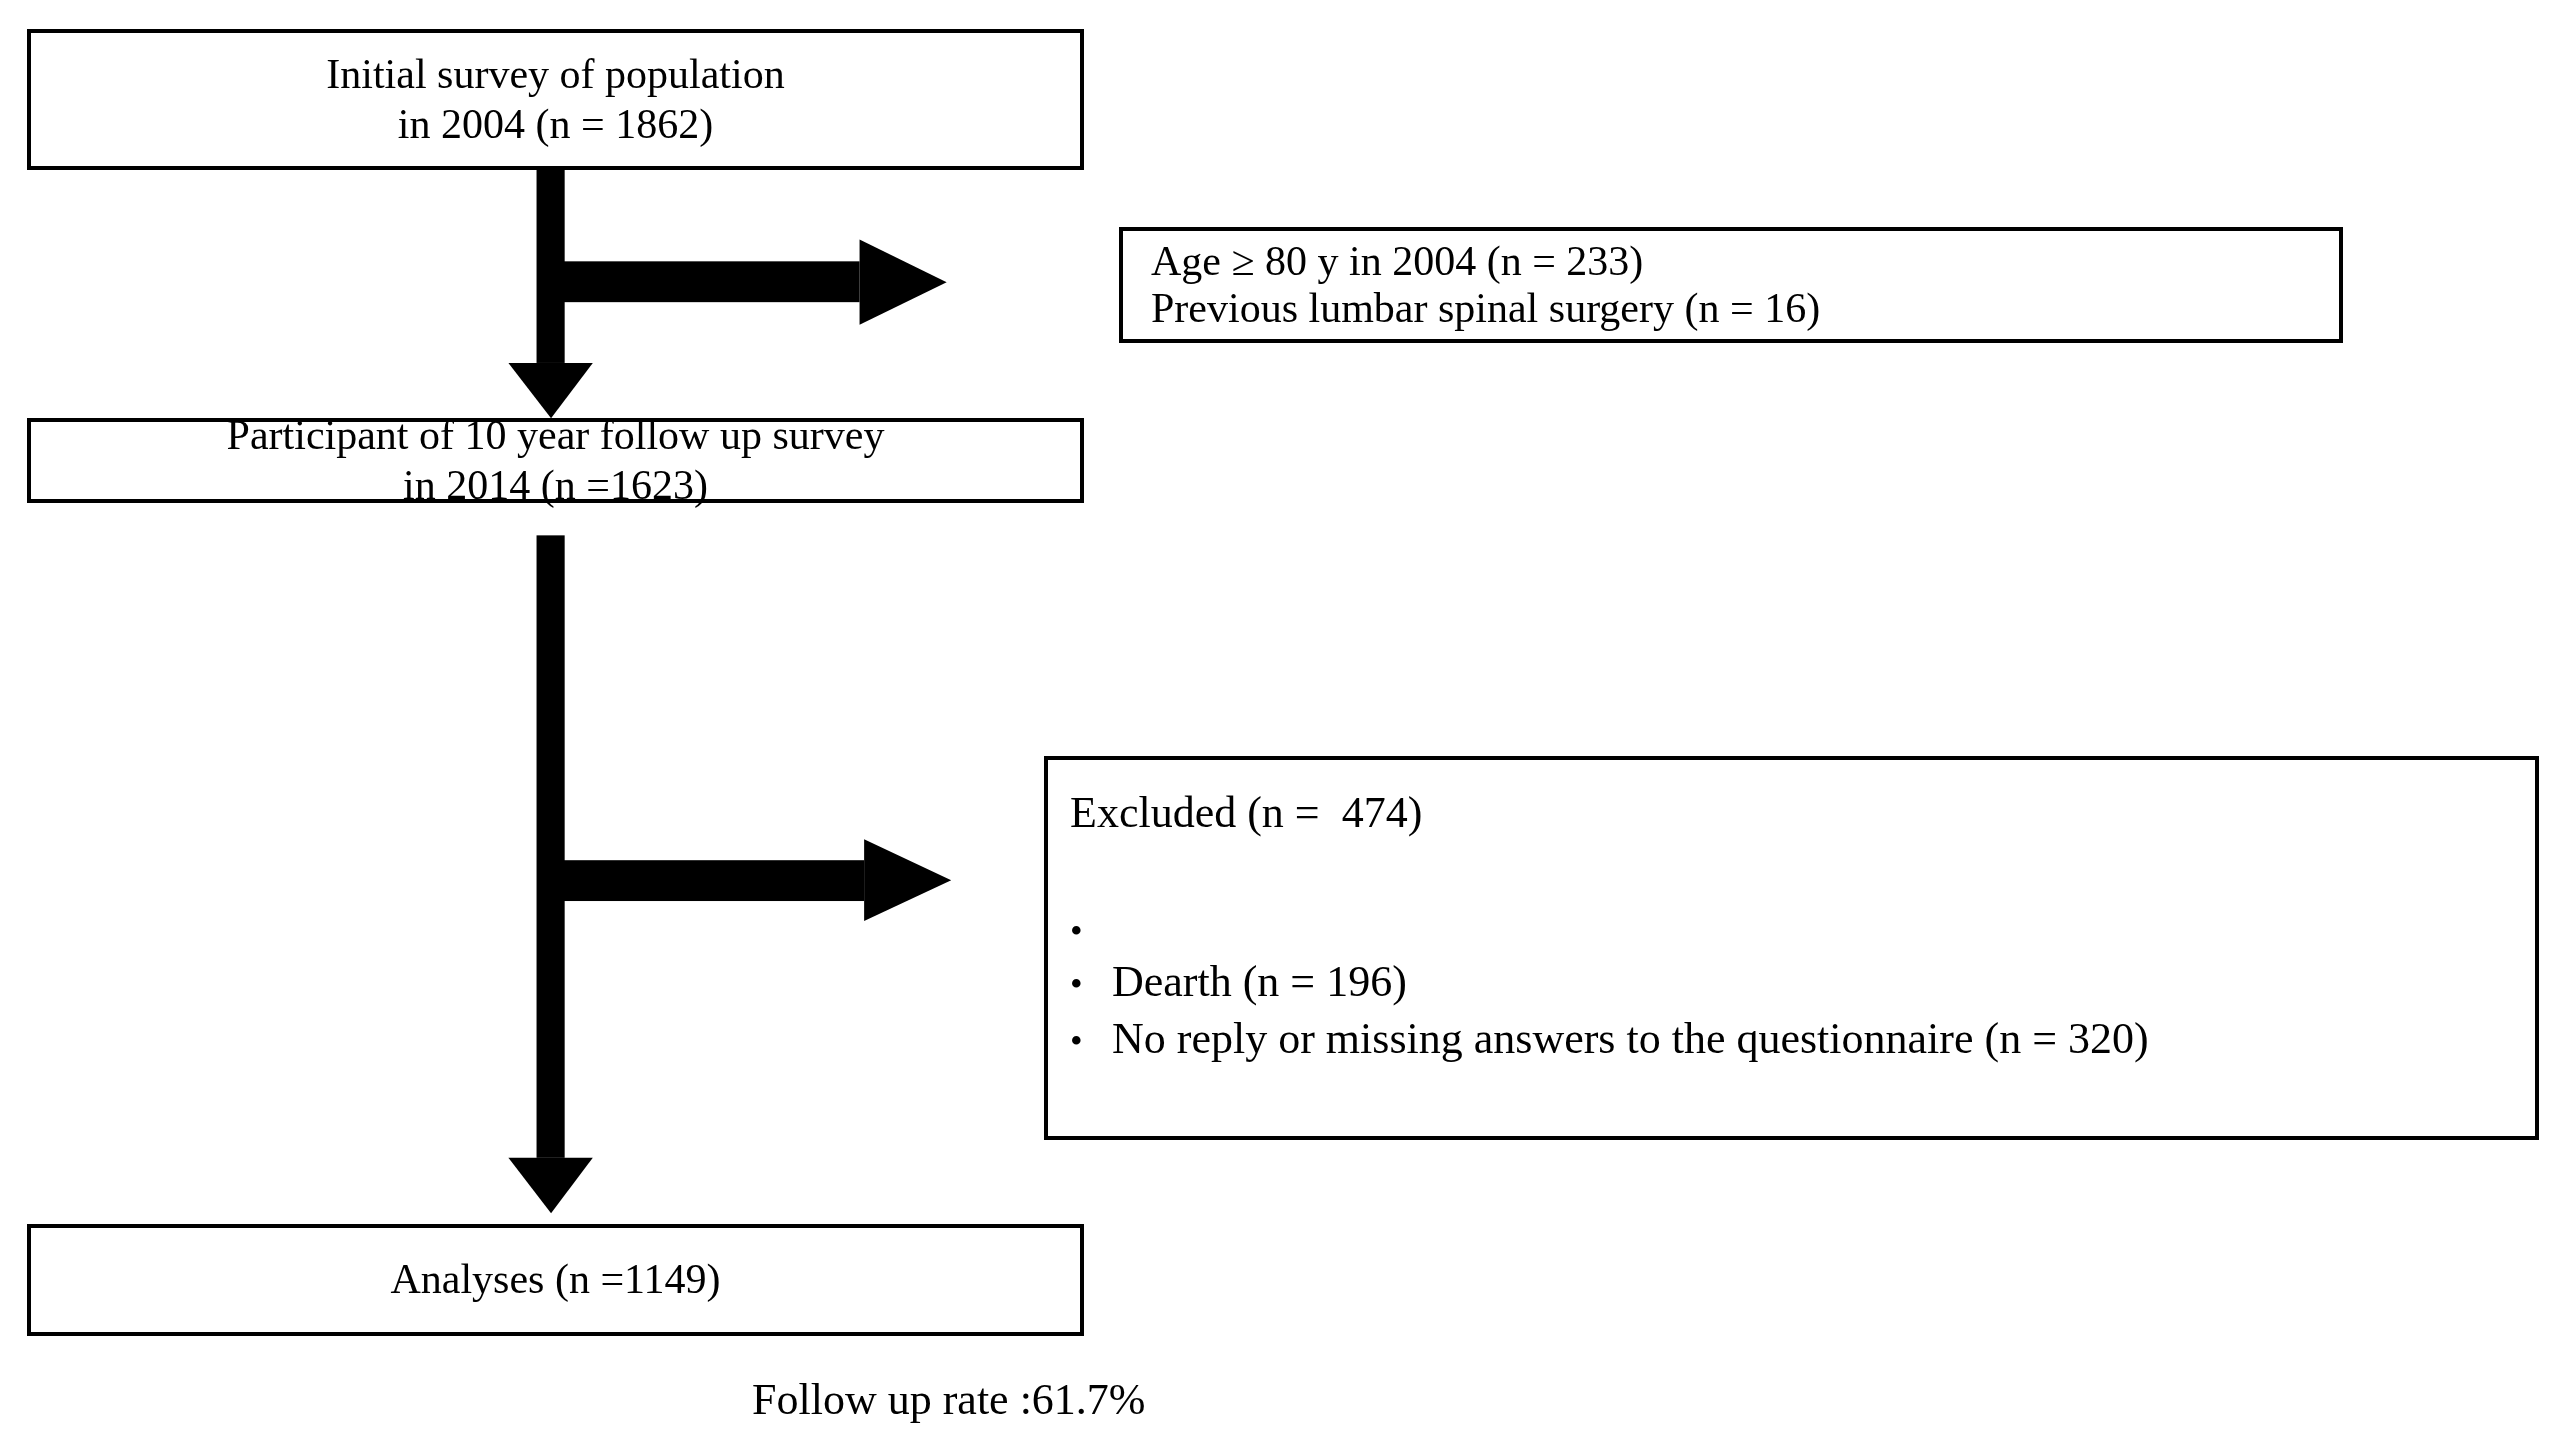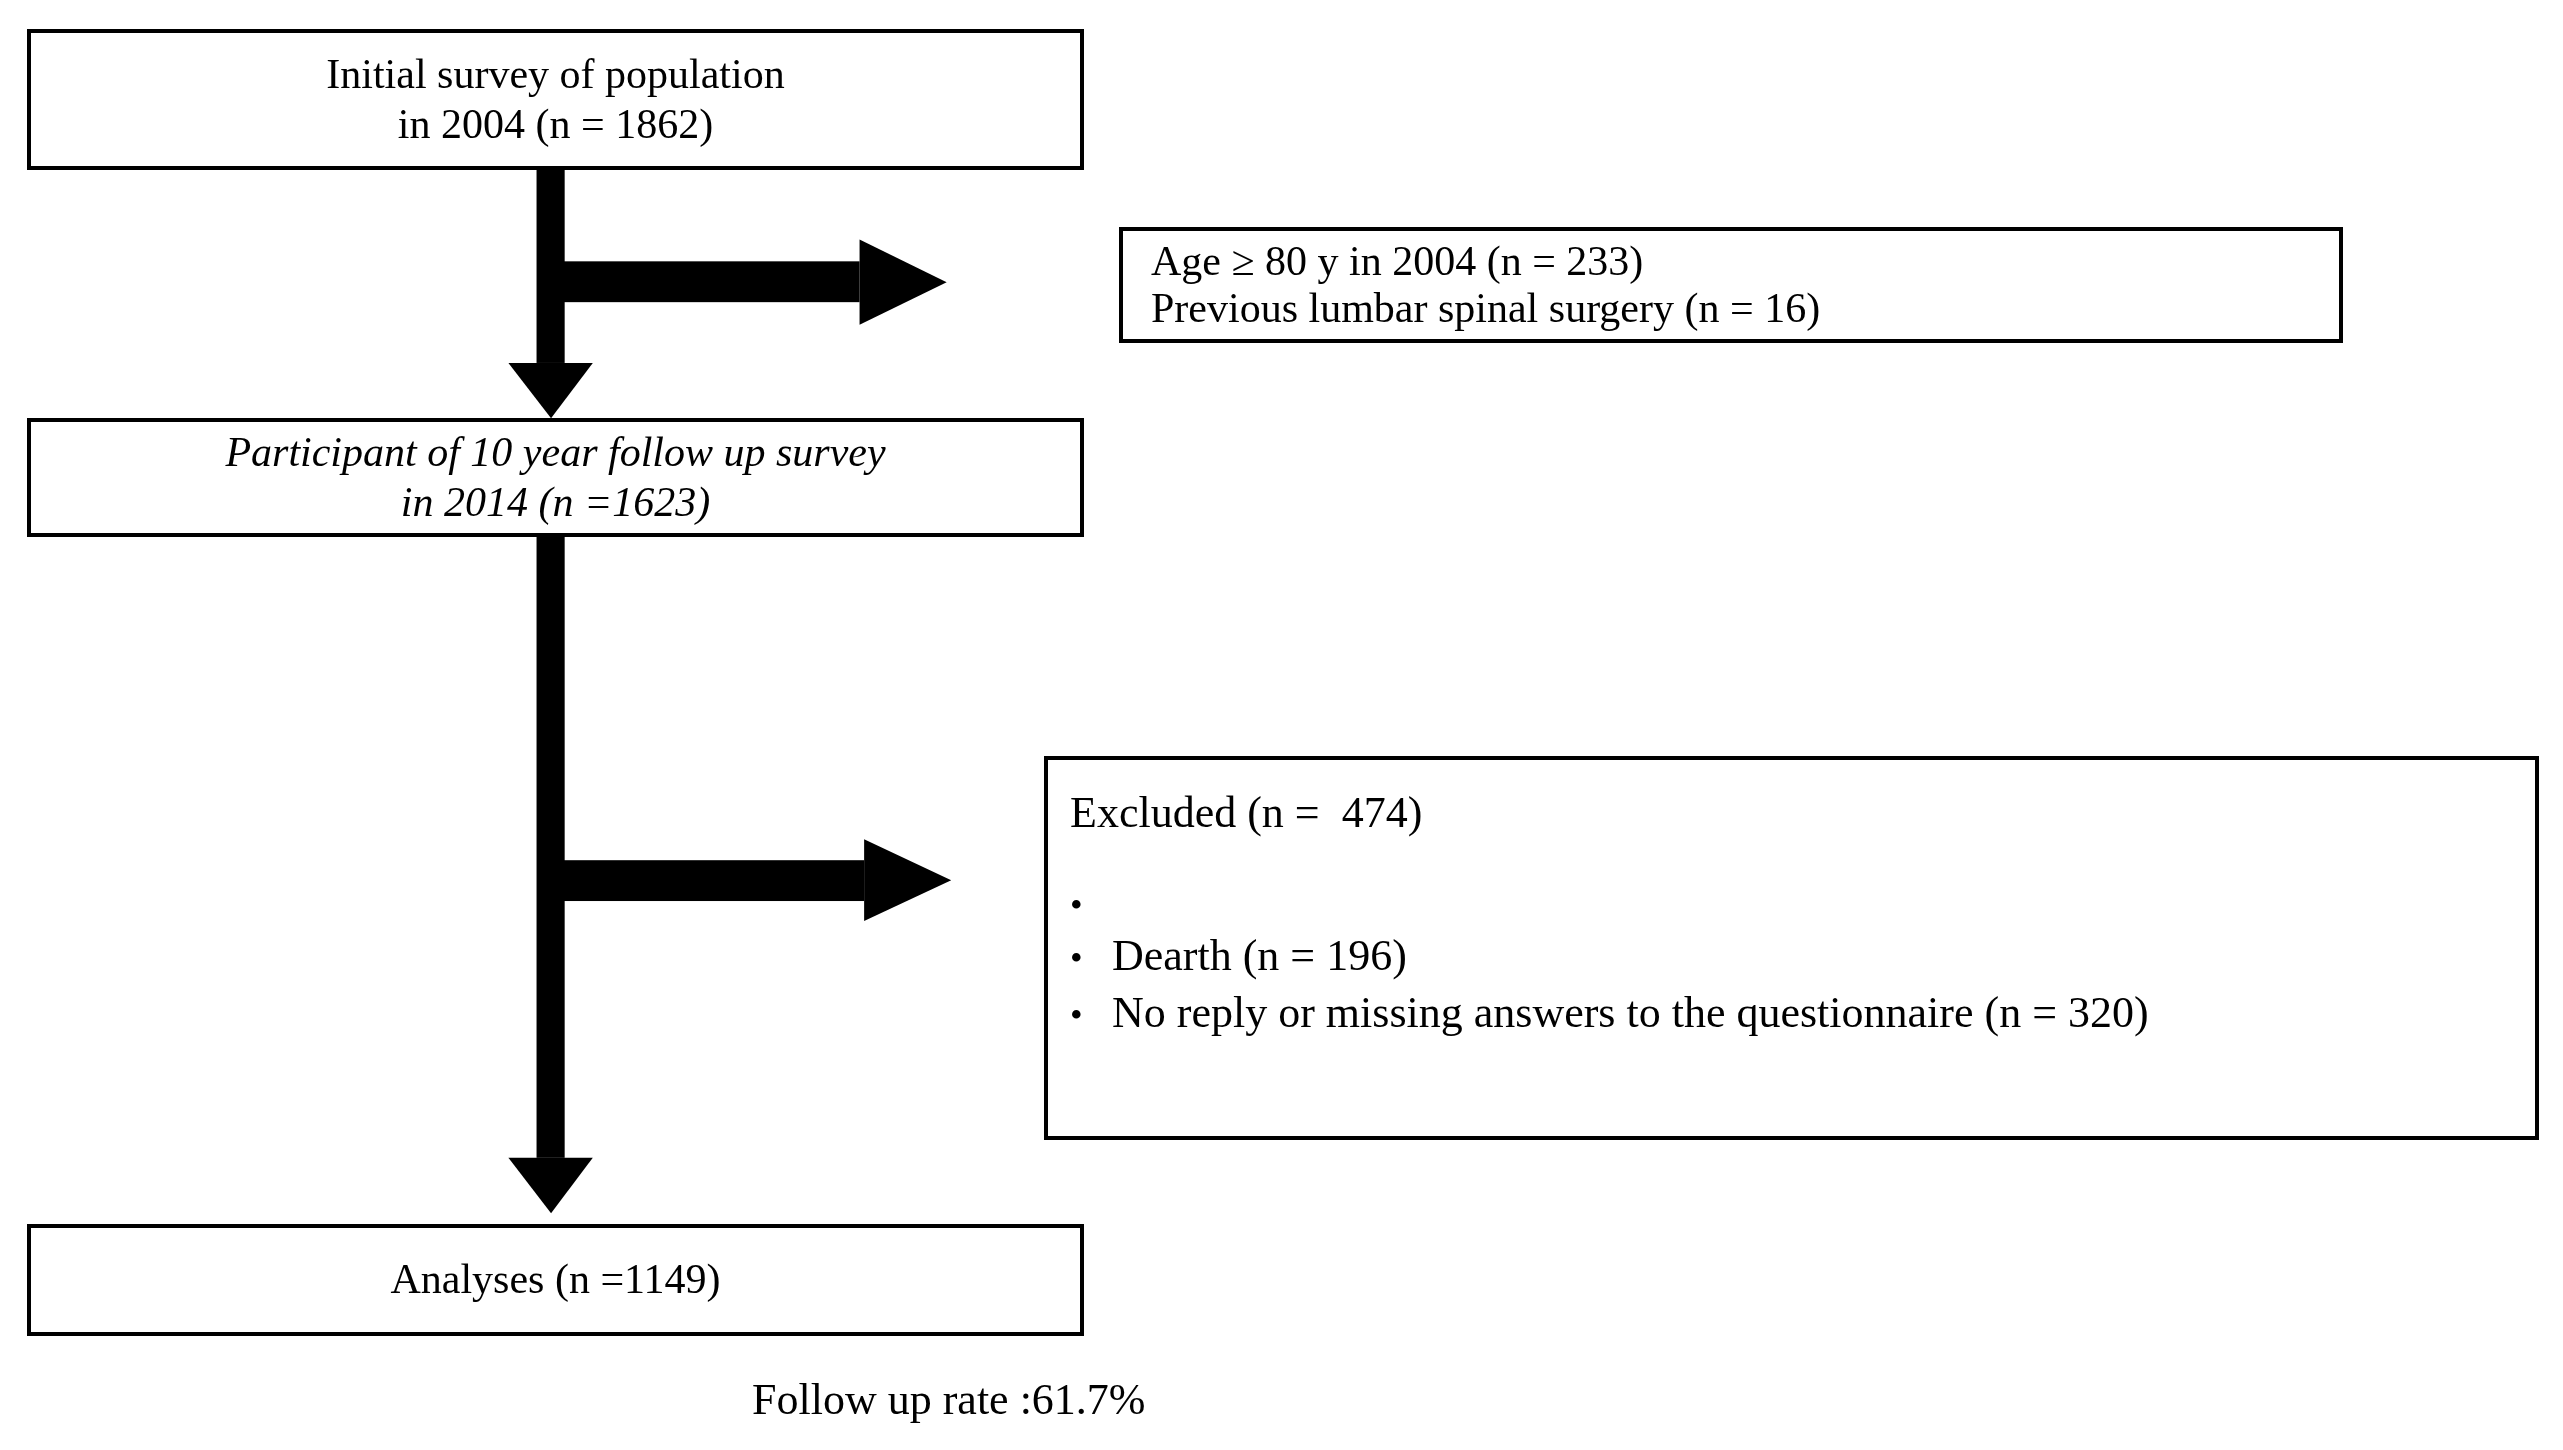--- a/index.html
+++ b/index.html
@@ -44,7 +44,7 @@
   
   #box-followup-survey {
     left: 27px;  top: 418px;
-    width: 1057px; height: 119px; font-style: italic;
+    width: 1057px; height: 85px;
   }
   
   #box-analyses {

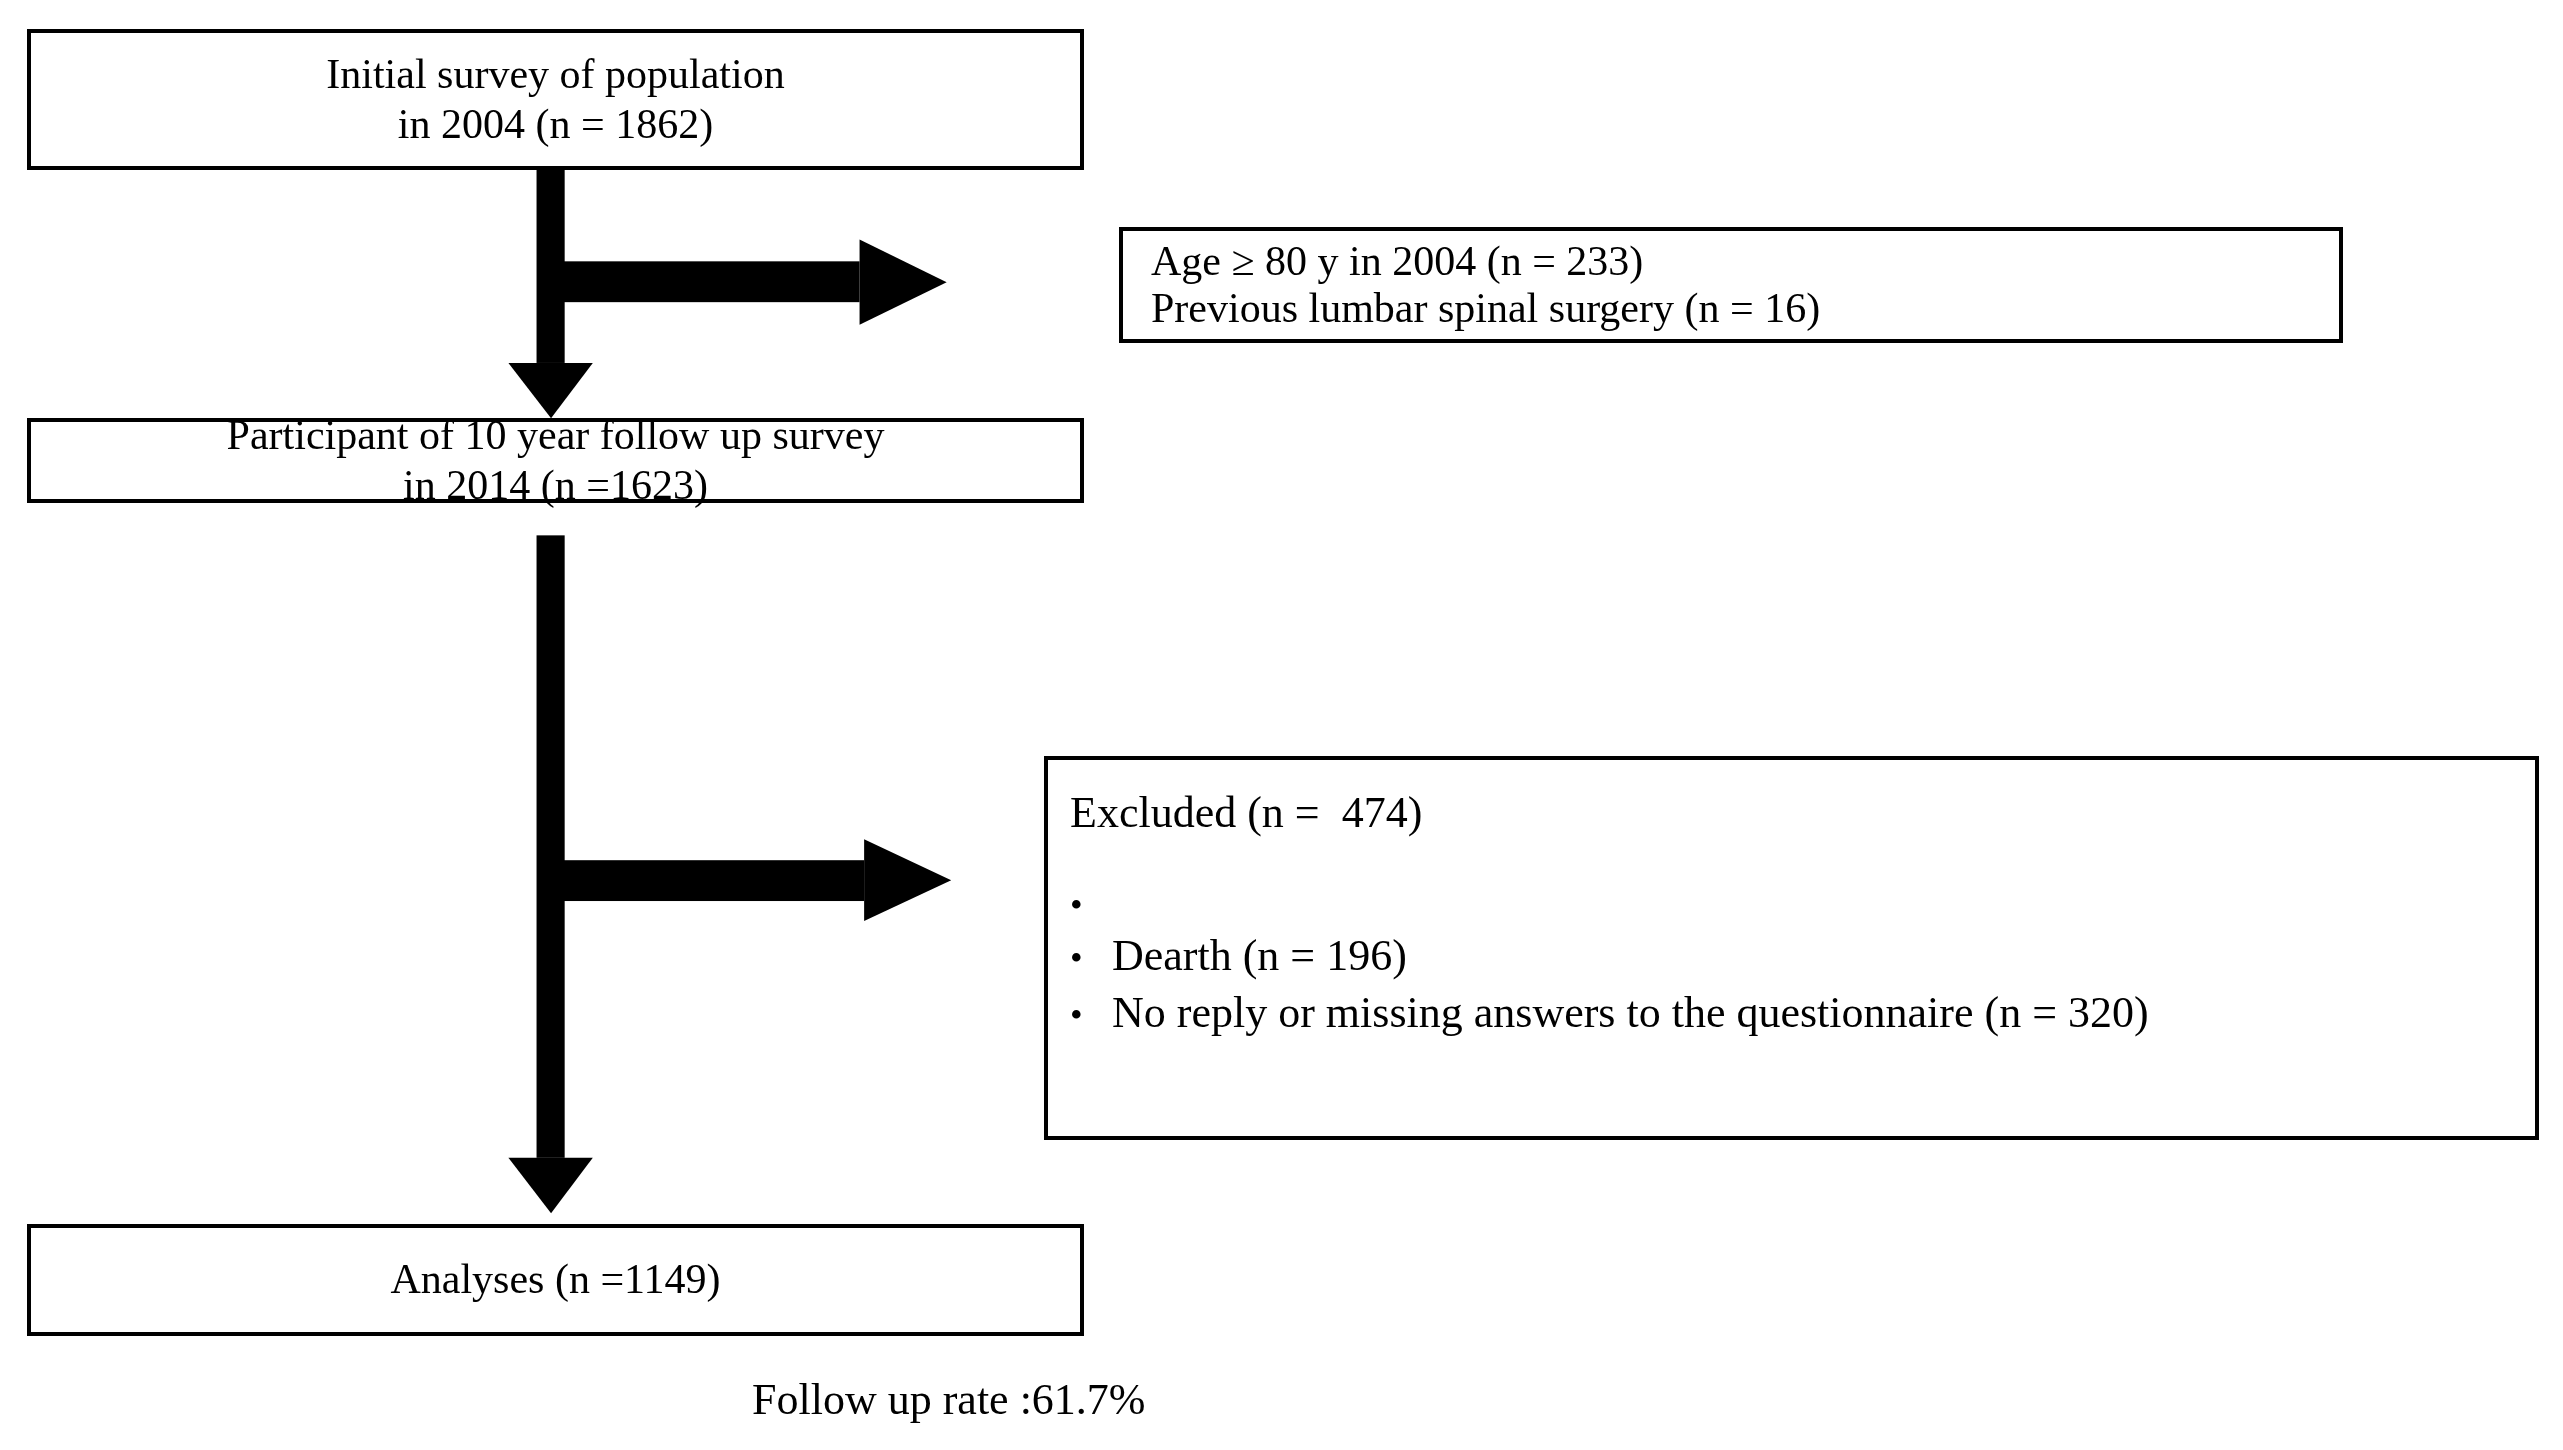--- a/index.html
+++ b/index.html
@@ -77,7 +77,7 @@
   #excluded-heading {
     font-size: 44px;
     line-height: 1.1;
-    margin-bottom: 45px;
+    margin-bottom: 71px;
     white-space: pre;
   }
   .excluded-list {

